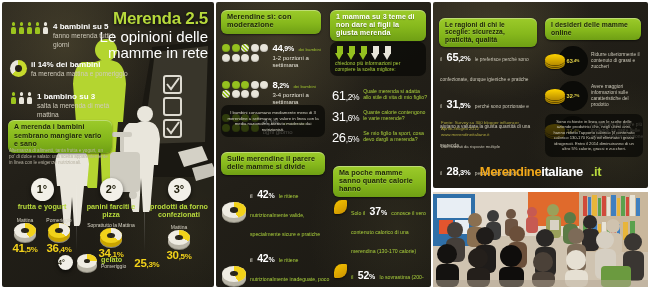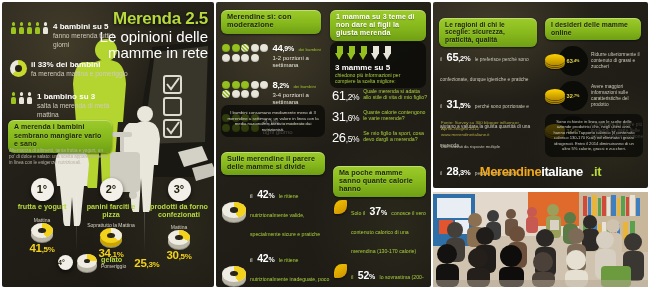--- a/index.html
+++ b/index.html
@@ -233,7 +233,7 @@
       <div class="statrow" style="left:8px; top:58px; width:120px;">
         <div class="donut" style="width:17px;height:17px;background:conic-gradient(#c6d92c 0 63%, #e9e6dc 63% 100%);"></div>
         <div class="stat-txt">
-          <b>il 33% dei bambini</b><br>
+          <b>il 14% dei bambini</b><br>
           <span>fa merenda mattina e pomeriggio</span>
         </div>
       </div>

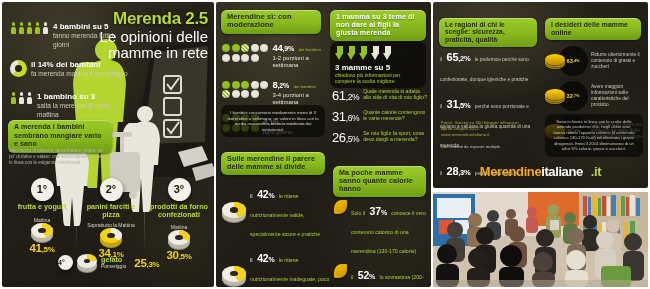--- a/index.html
+++ b/index.html
@@ -424,7 +424,6 @@
           <span class="arrow-d w"></span>
           <span class="arrow-d w"></span>
         </div>
-        <div style="font-size:8px;font-weight:bold;color:#fff;margin-top:3px;">3 mamme su 5</div>
         <div style="font-size:5px;color:#a9cf3b;line-height:1.2;">chiedono più informazioni per compiere la scelta migliore:</div>
       </div>
 

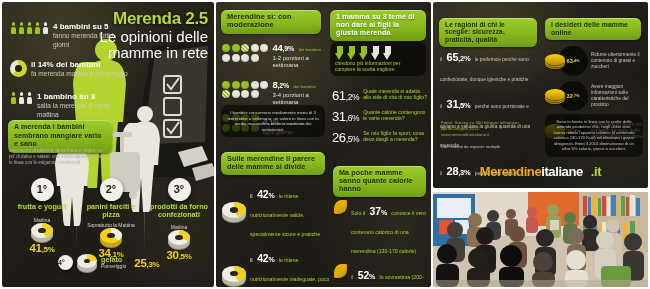--- a/index.html
+++ b/index.html
@@ -279,6 +279,18 @@
             </div>
             <div class="pct">
               <span>41</span><small>,5%</small>
+            </div>
+          </div>
+          <div style="width:28px;">
+            <div class="sub-lab">Pomeriggio</div>
+            <div class="pie3d">
+              <div class="base" style="background:#c9a400;"></div>
+              <div class="top" style="background:#f2d21a;"></div>
+              <div class="wedge" style="background:conic-gradient(from 0deg,#efece2 0 36.4%, rgba(0,0,0,0) 36.4% 100%);"></div>
+              <div class="hole"></div>
+            </div>
+            <div class="pct">
+              <span>36</span><small>,4%</small>
             </div>
           </div>
         </div>

